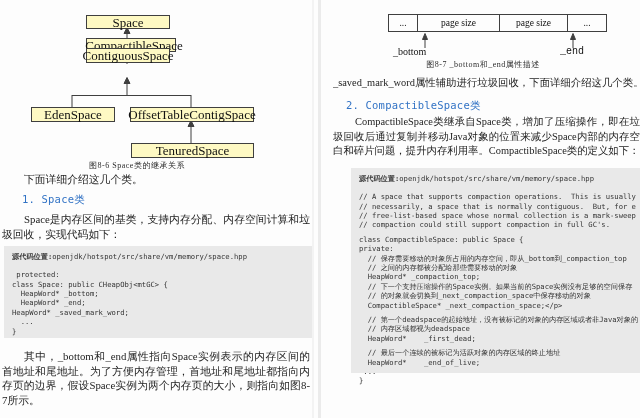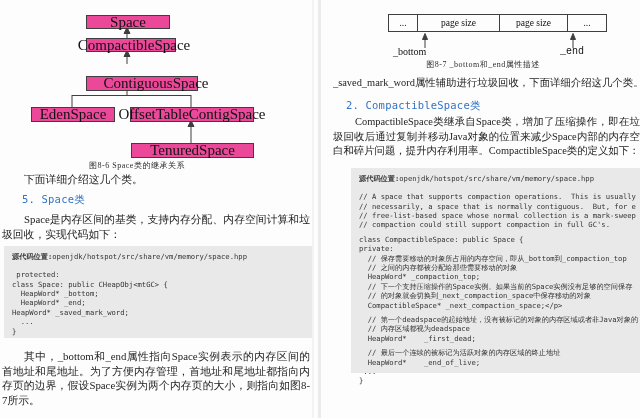--- a/index.html
+++ b/index.html
@@ -20,9 +20,9 @@
   .fig { position:relative; }
   .fig svg { position:absolute; left:0; top:0; }
   .node {
-    position:absolute; border:1px solid #3f3f3f; background:#ec4899;
+    position:absolute; border:1px solid #3f3f3f; background:#fef9c3;
     display:flex; align-items:center; justify-content:center;
-    font-size:15px; line-height:1; color:#111;
+    font-size:13px; line-height:1; color:#111;
   }
   .fig-caption {
     position:absolute; left:0; width:100%; text-align:center;

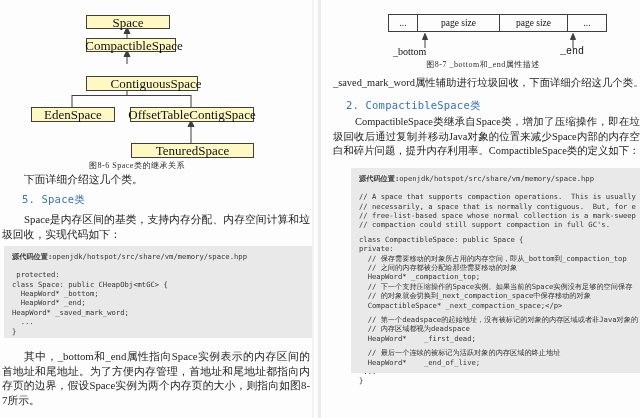--- a/index.html
+++ b/index.html
@@ -88,7 +88,7 @@
       </svg>
       <div class="node" style="left:84px; top:15px; width:82px; height:12px;">Space</div>
       <div class="node" style="left:84px; top:38px; width:82px; height:12px;padding-left:6px;">CompactibleSpace</div>
-      <div class="node" style="left:84px; top:76px; width:82px; height:13px;padding-left:28px;">ContiguousSpace</div>
+      <div class="node" style="left:84px; top:48px; width:82px; height:13px;">ContiguousSpace</div>
       <div class="node" style="left:29px; top:107px; width:82px; height:13px;text-align:right;">EdenSpace</div>
       <div class="node" style="left:128px; top:107px; width:122px; height:13px;">OffsetTableContigSpace</div>
       <div class="node" style="left:129px; top:143px; width:121px; height:13px;">TenuredSpace</div>

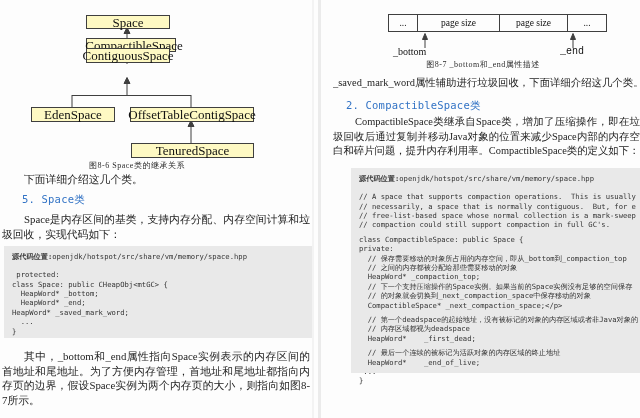--- a/index.html
+++ b/index.html
@@ -97,7 +97,7 @@
 
     <div class="para indent" style="top:172px; left:0; width:308px;">下面详细介绍这几个类。</div>
 
-    <div class="sec-heading" style="top:193px; left:20px;">5. Space类</div>
+    <div class="sec-heading" style="top:193px; left:20px;">1. Space类</div>
 
     <div class="para indent" style="top:212px; left:0; width:308px;">Space是内存区间的基类，支持内存分配、内存空间计算和垃圾回收，实现代码如下：</div>
 

